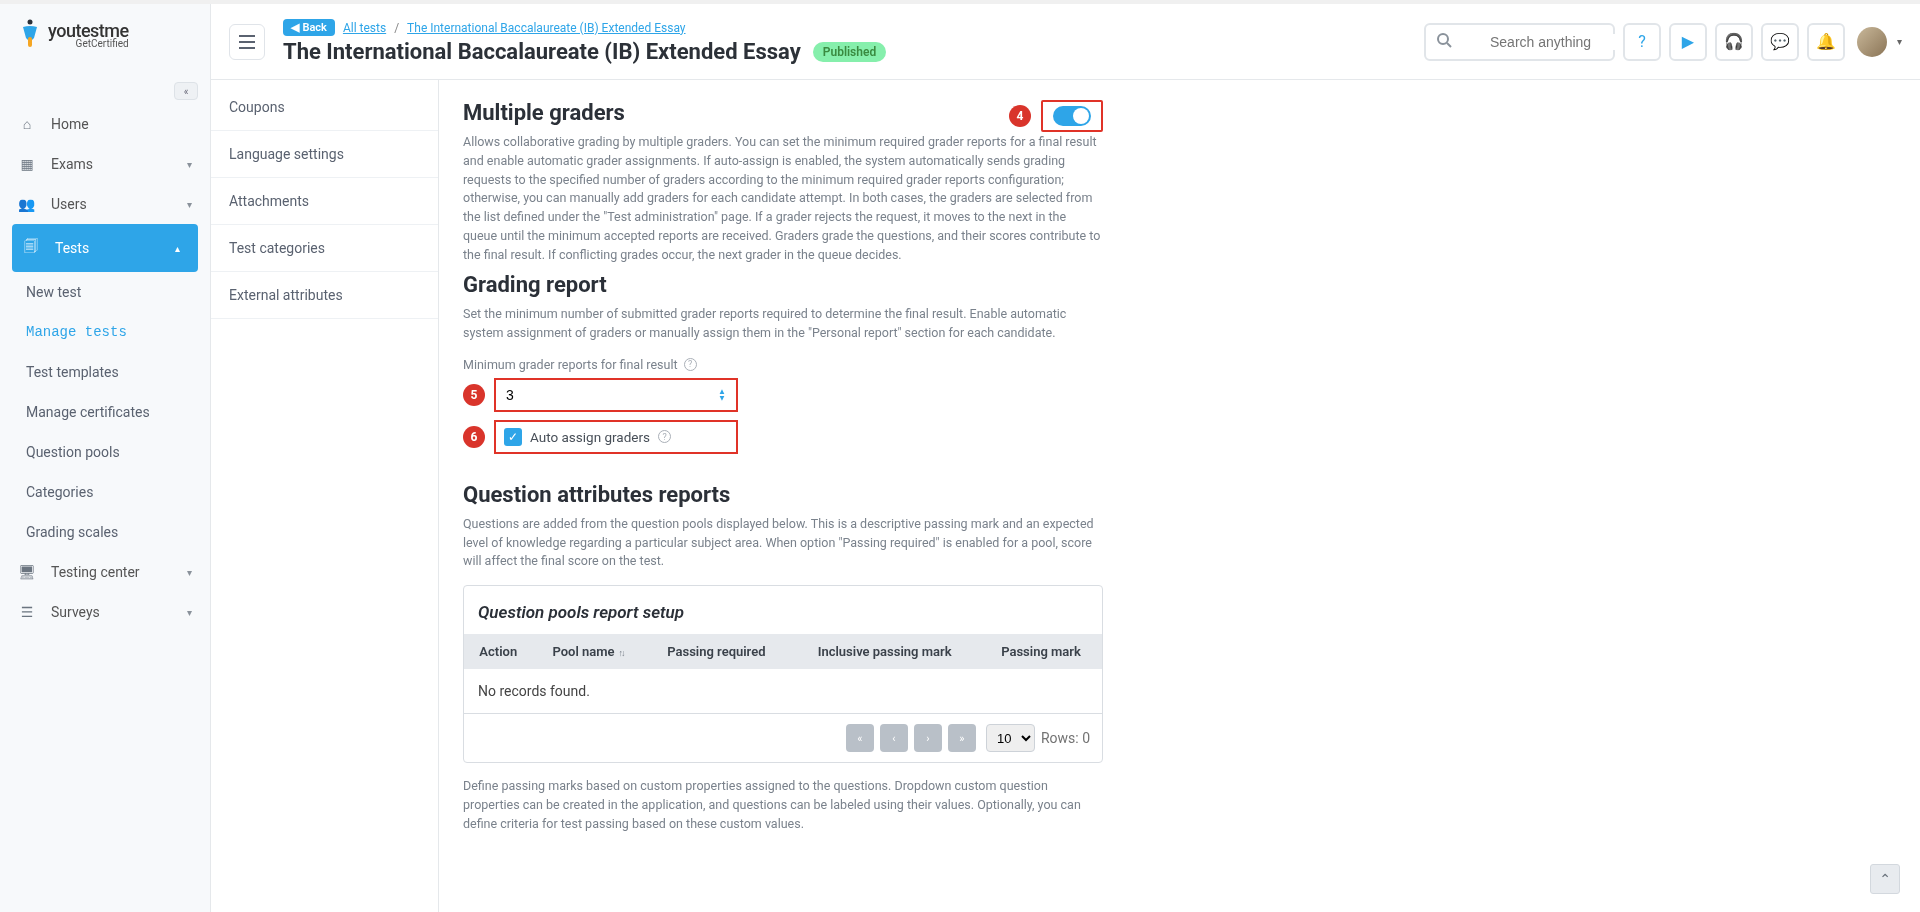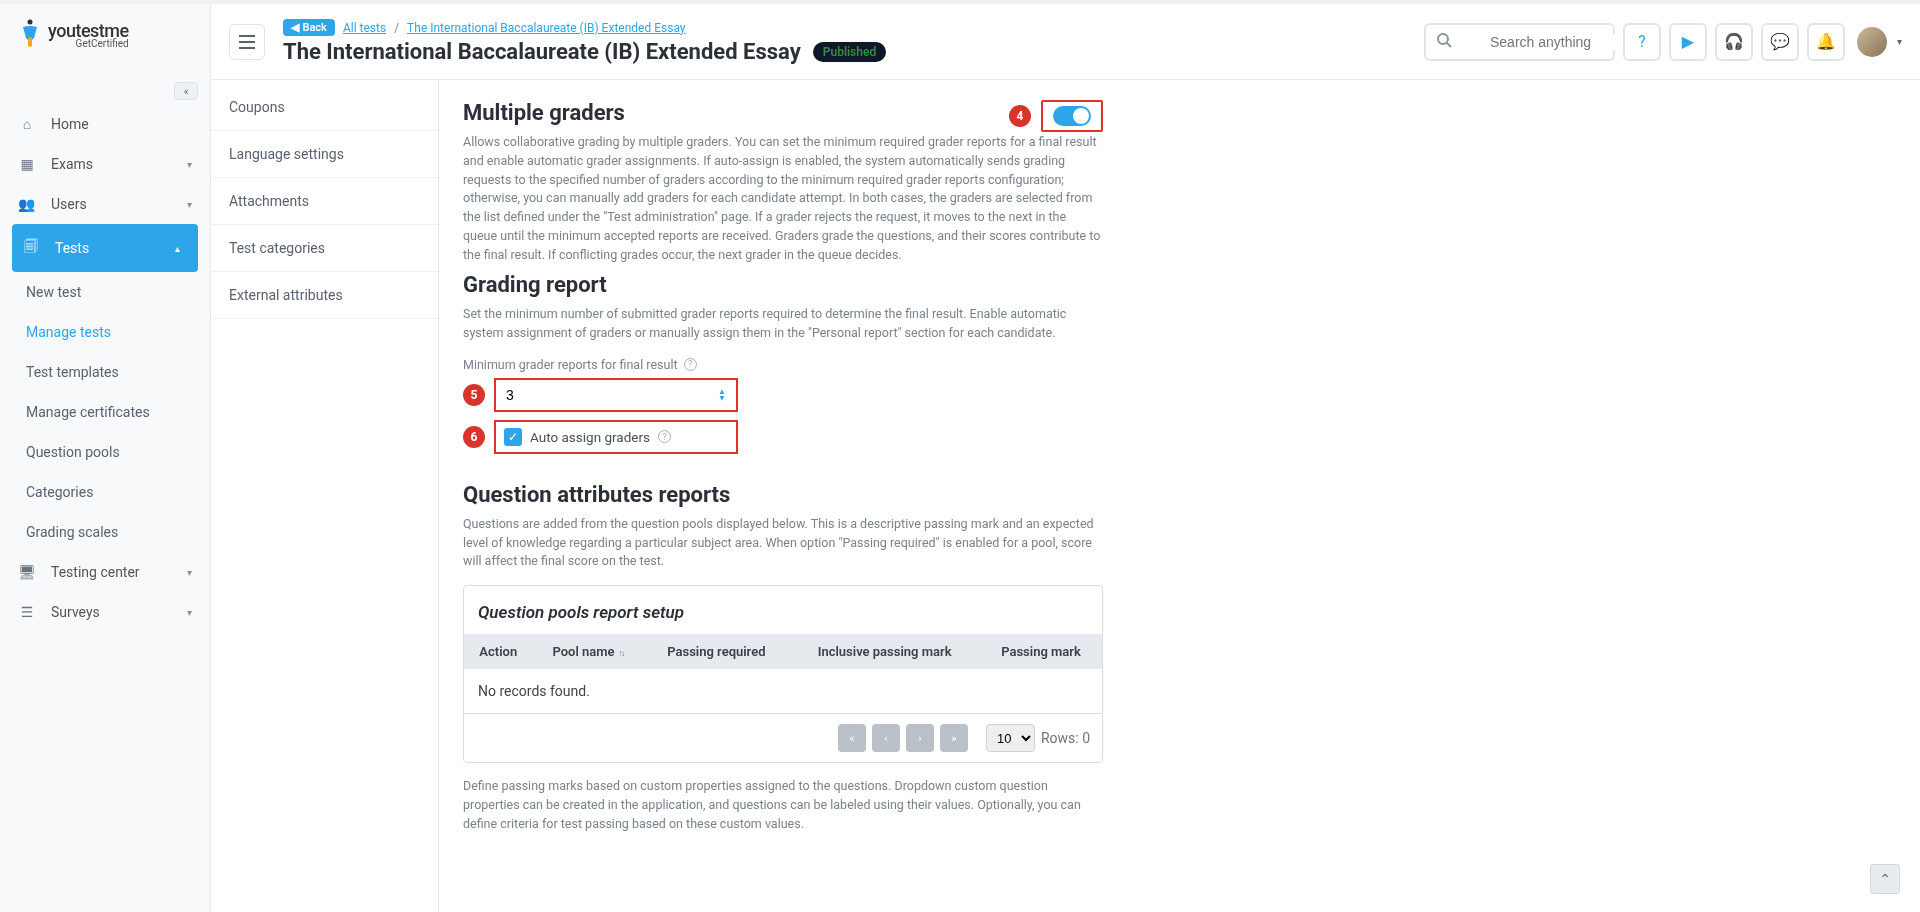--- a/index.html
+++ b/index.html
@@ -32,7 +32,7 @@
 .back-btn { background: #2ea5e8; color: #fff; border-radius: 4px; padding: 2px 8px; font-size: 11px; font-weight: 600; display: inline-flex; align-items: center; gap: 3px; }
 .title-row { display: flex; align-items: center; gap: 12px; margin-top: 3px; }
 .page-title { font-size: 22px; font-weight: 700; color: #2c3138; }
-.badge { background: #0f172a; color: #3a8a40; font-size: 12px; font-weight: 600; padding: 3px 10px; border-radius: 12px; }
+.badge { background: #86efac; color: #3a8a40; font-size: 12px; font-weight: 600; padding: 3px 10px; border-radius: 12px; }
 .top-right { margin-left: auto; display: flex; gap: 8px; align-items: center; }
 .search-box { width: 191px; height: 38px; border: 2px solid #e1e5e9; border-radius: 6px; display: flex; align-items: center; padding: 0 10px; color: #8a929b; gap: 32px; }
 .search-box input { border: none; outline: none; margin-left: 6px; font-size: 14px; color: #555; width: 140px; }

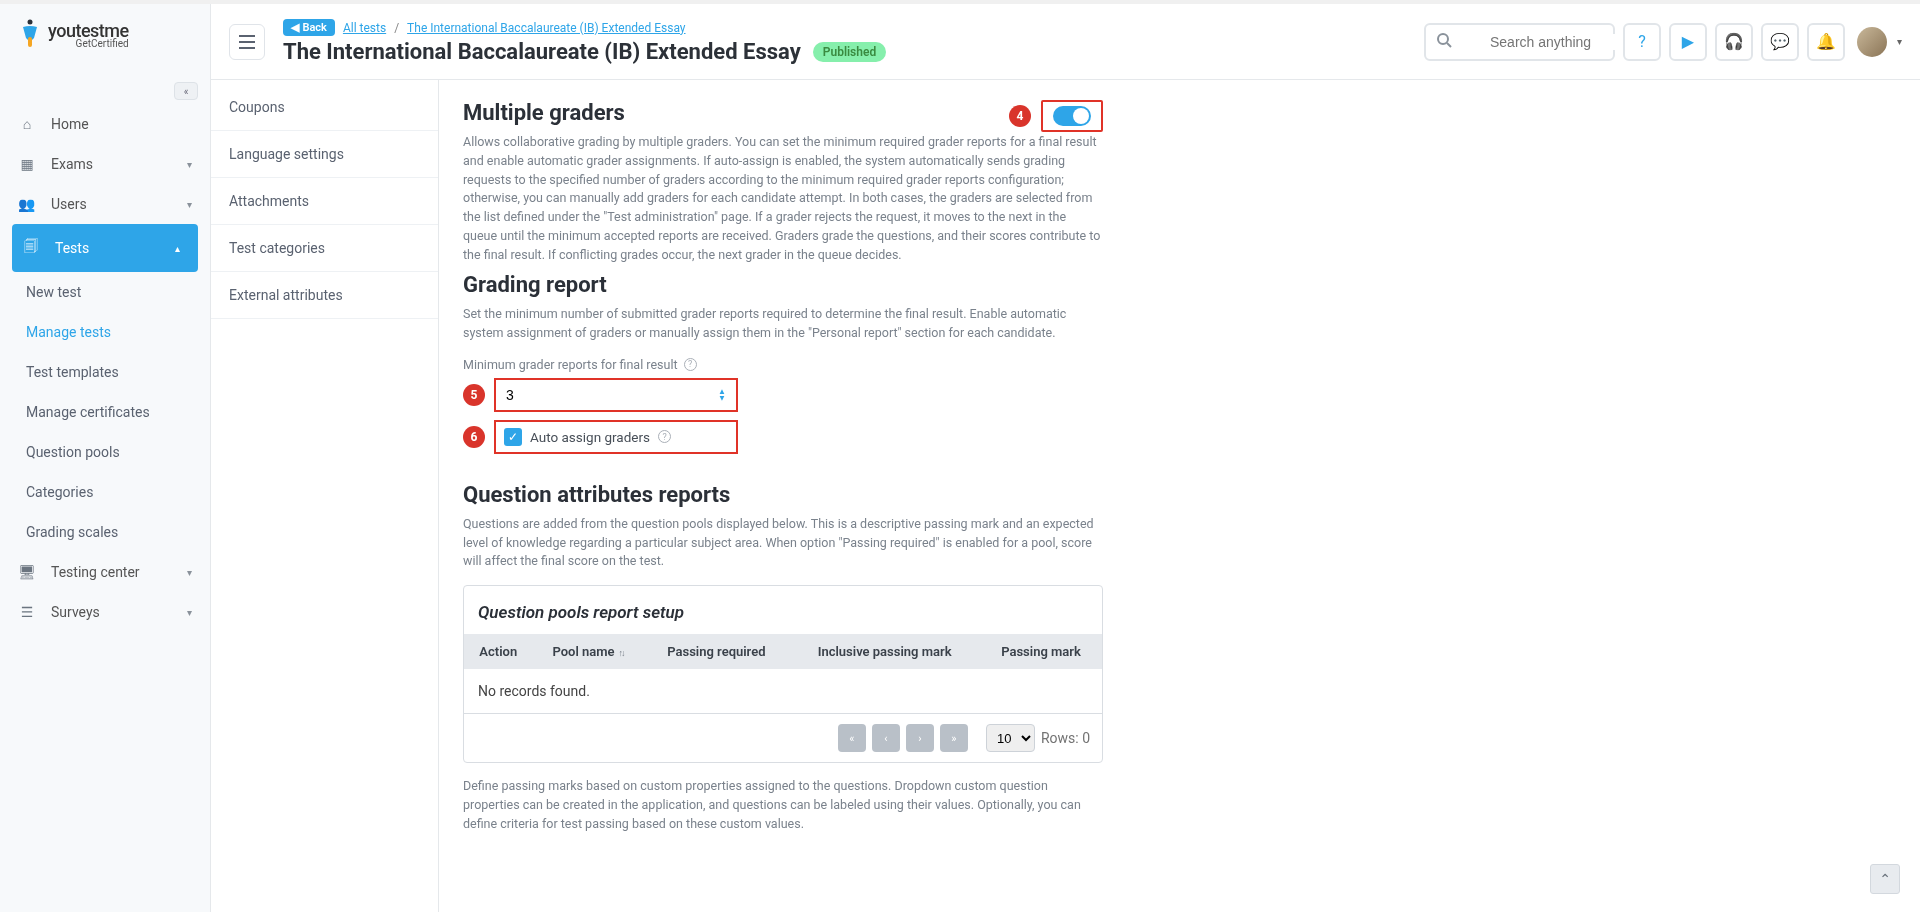--- a/index.html
+++ b/index.html
@@ -21,7 +21,7 @@
 .nav-item.active { background: #2ea5e8; color: #fff; border-radius: 4px; margin: 0 12px; padding: 12px 10px; }
 .nav-item.active .ico, .nav-item.active .chev { color: #fff; }
 .nav-sub { padding: 12px 18px 12px 26px; font-size: 14px; color: #5a6270; cursor: pointer; }
-.nav-sub.hl { color: #2ea5e8; }
+.nav-sub.hl { color: #2ea5e8; font-family: Liberation Mono, monospace; }
 
 
 .main { flex: 1; display: flex; flex-direction: column; overflow: hidden; }

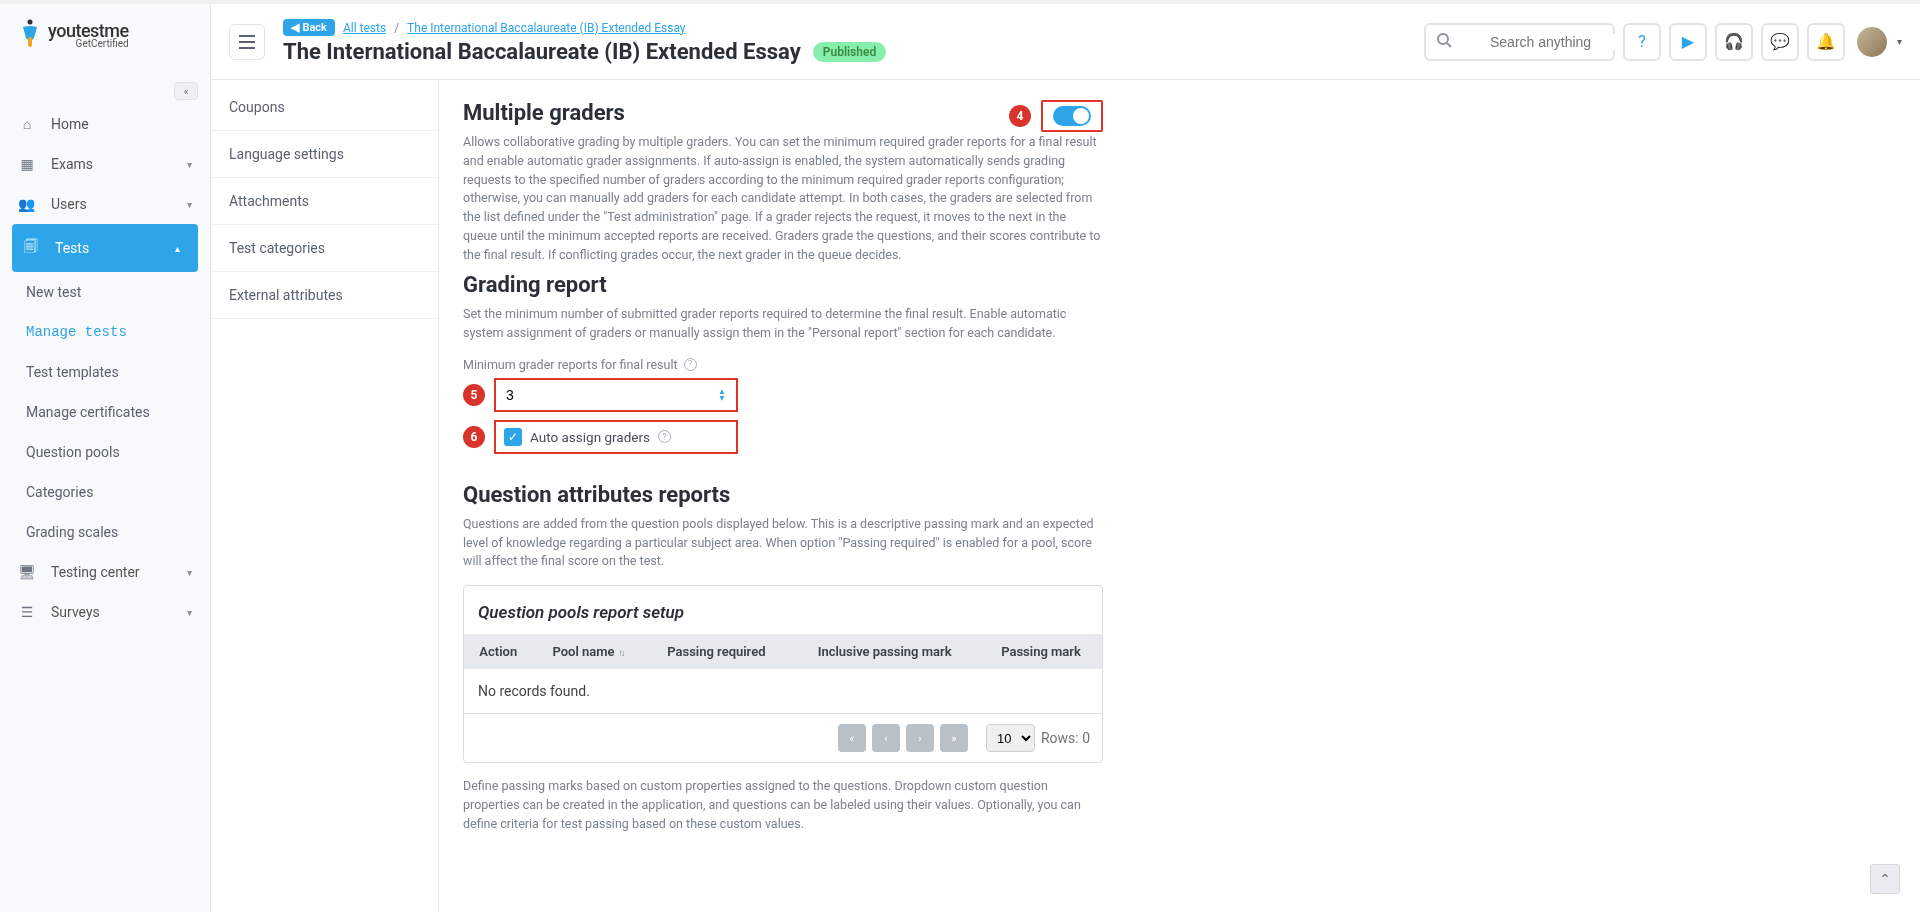--- a/index.html
+++ b/index.html
@@ -83,7 +83,7 @@
 .no-rec { padding: 14px; font-size: 14px; color: #444; text-align: left; }
 .pager-row { border-top: 1px solid #d9dde2; padding: 10px 12px; display: flex; align-items: center; gap: 6px; }
 .pg-btn { width: 28px; height: 28px; background: #b9c0c8; border-radius: 4px; color: #fff; display: flex; align-items: center; justify-content: center; font-size: 11px; cursor: pointer; }
-.pg-select { height: 28px; border: 1px solid #cdd2d8; border-radius: 4px; padding: 0 6px; font-size: 13px; margin-left: 12px; }
+.pg-select { height: 28px; border: 1px solid #cdd2d8; border-radius: 4px; padding: 0 6px; font-size: 13px; margin-left: 4px; }
 .rows-info { margin-left: auto; font-size: 14px; color: #737373; }
 
 .scroll-top { position: fixed; right: 20px; bottom: 18px; width: 30px; height: 30px; background: #e8ebef; border: 1px solid #d3d8de; border-radius: 3px; display: flex; align-items: center; justify-content: center; font-size: 14px; color: #6a727c; cursor: pointer; }

